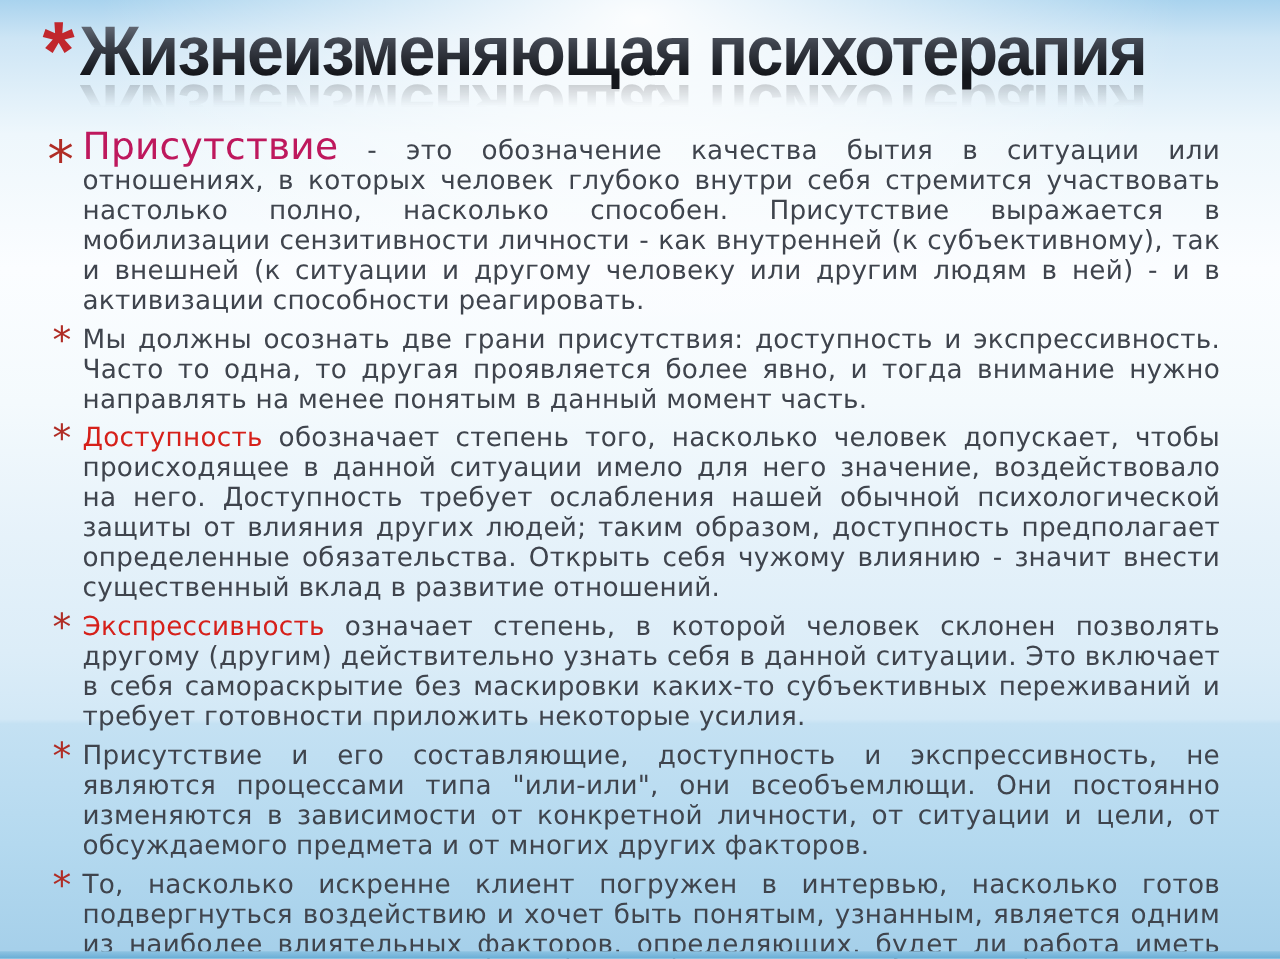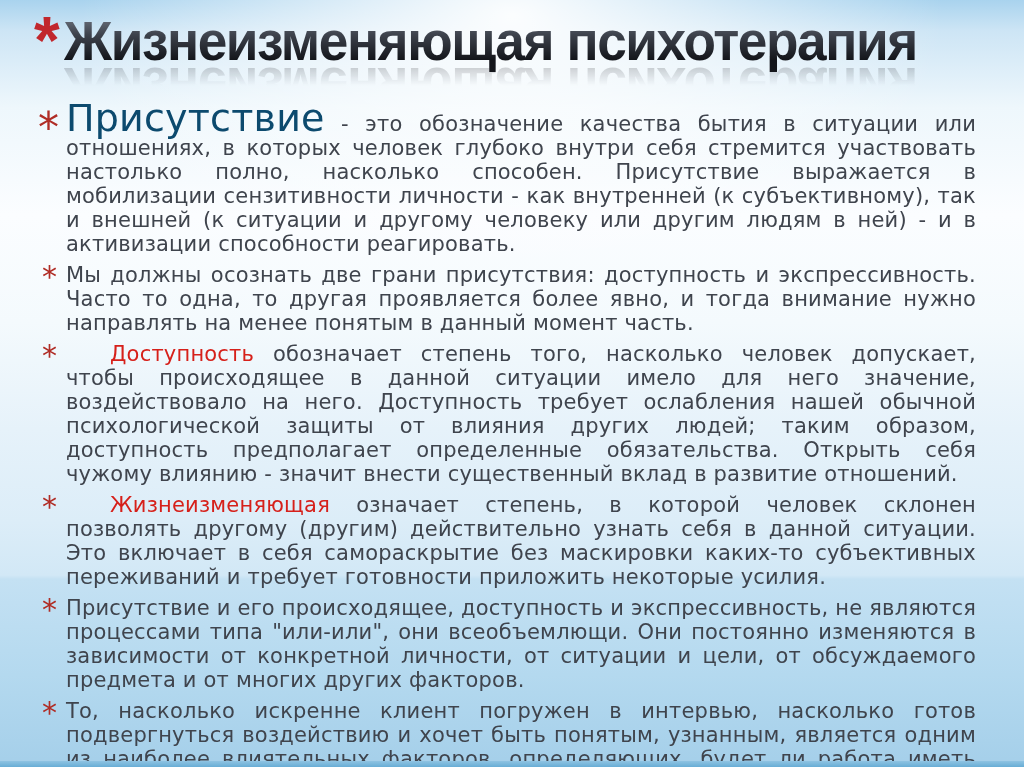--- a/index.html
+++ b/index.html
@@ -111,8 +111,8 @@
   }
   .lead-red { color: #d6201a; margin-left: 44px; }
   .lead-large {
-    color: #0c4a6e;
-    font-size: 38px;
+    color: #be185d;
+    font-size: 30px;
     line-height: 24px;
   }
 </style>

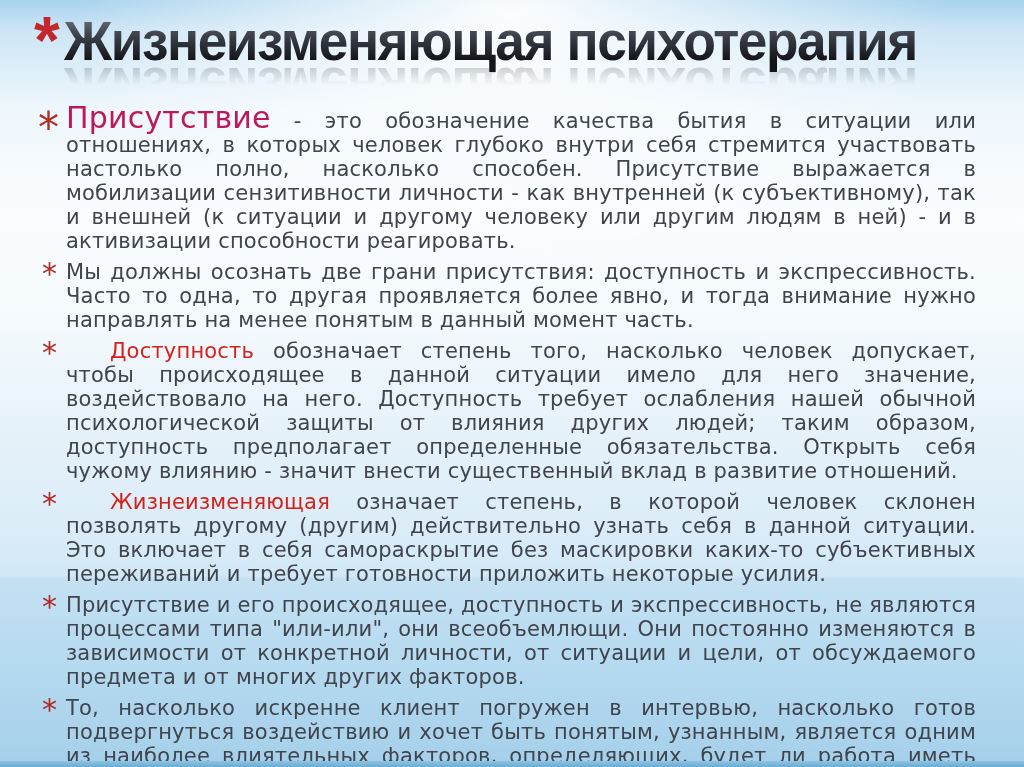--- a/index.html
+++ b/index.html
@@ -109,7 +109,7 @@
     text-align: justify;
     letter-spacing: 0.2px;
   }
-  .lead-red { color: #d6201a; margin-left: 44px; }
+  .lead-red { color: #d6201a; }
   .lead-large {
     color: #be185d;
     font-size: 30px;

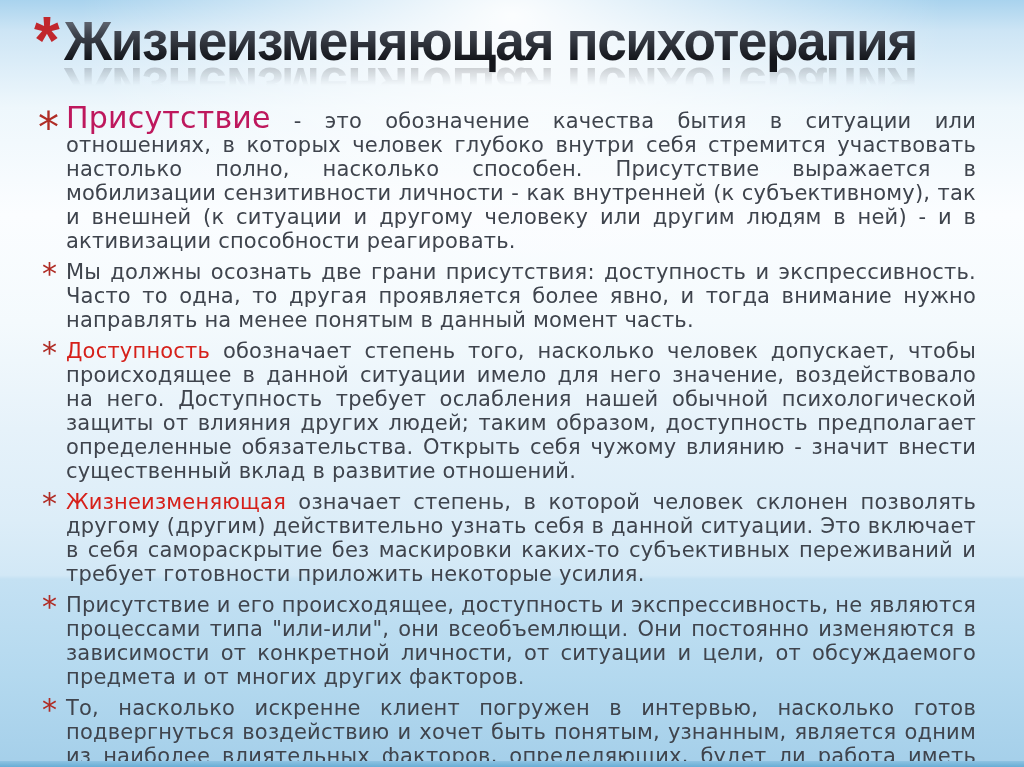--- a/index.html
+++ b/index.html
@@ -148,7 +148,7 @@
 
     <div class="bullet">
       <span class="marker">*</span>
-      <p><span class="lead-red">Жизнеизменяющая</span><span> означает степень, в которой человек склонен позволять другому (другим) действительно узнать себя в данной ситуации. Это включает в себя самораскрытие без маскировки каких-то субъективных переживаний и требует готовности приложить некоторые усилия.</span></p>
+      <p><span class="lead-red">Экспрессивность</span><span> означает степень, в которой человек склонен позволять другому (другим) действительно узнать себя в данной ситуации. Это включает в себя самораскрытие без маскировки каких-то субъективных переживаний и требует готовности приложить некоторые усилия.</span></p>
     </div>
 
     <div class="bullet">

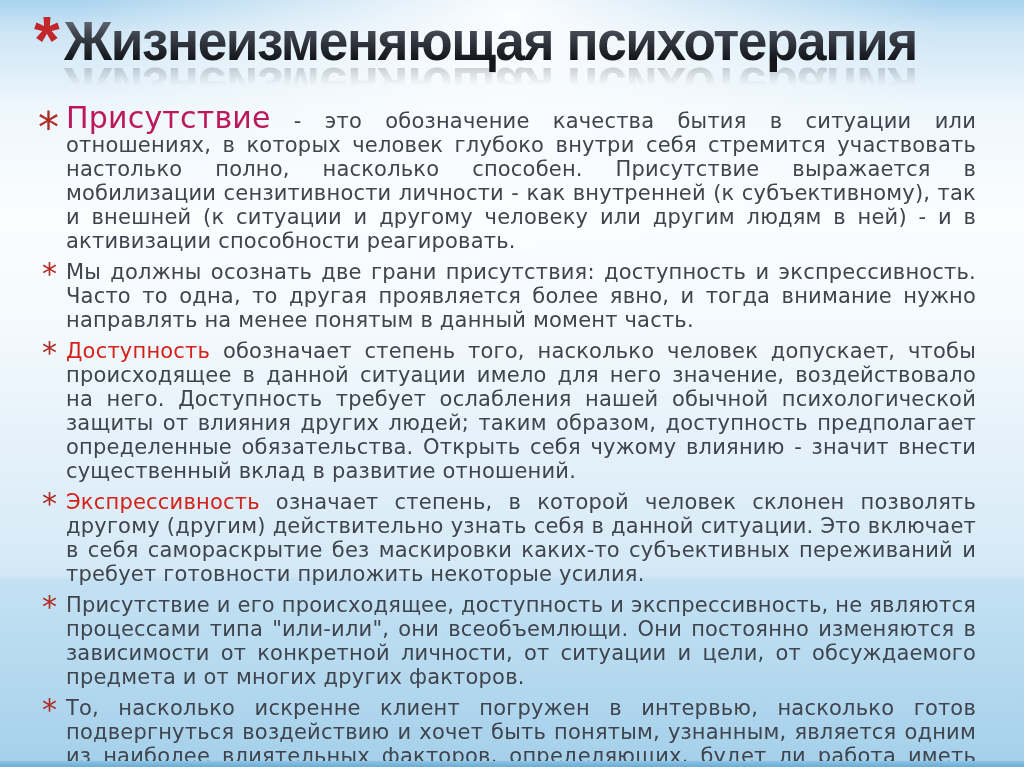--- a/index.html
+++ b/index.html
@@ -153,7 +153,7 @@
 
     <div class="bullet">
       <span class="marker">*</span>
-      <p><span>Присутствие и его происходящее, доступность и экспрессивность, не являются процессами типа "или-или", они всеобъемлющи. Они постоянно изменяются в зависимости от конкретной личности, от ситуации и цели, от обсуждаемого предмета и от многих других факторов.</span></p>
+      <p><span>Присутствие и его составляющие, доступность и экспрессивность, не являются процессами типа "или-или", они всеобъемлющи. Они постоянно изменяются в зависимости от конкретной личности, от ситуации и цели, от обсуждаемого предмета и от многих других факторов.</span></p>
     </div>
 
     <div class="bullet">

